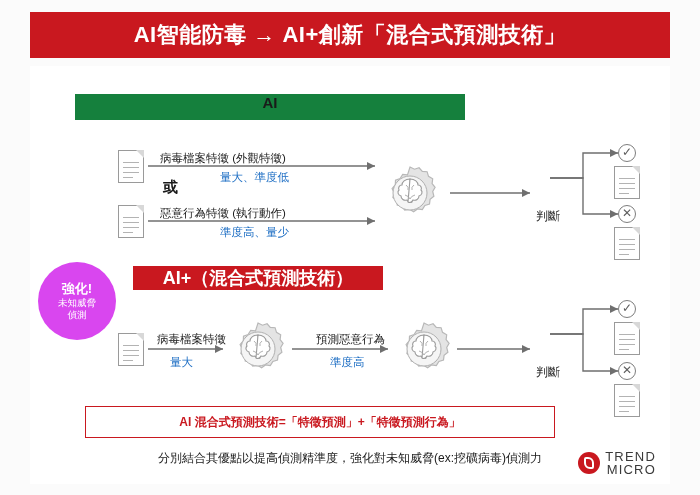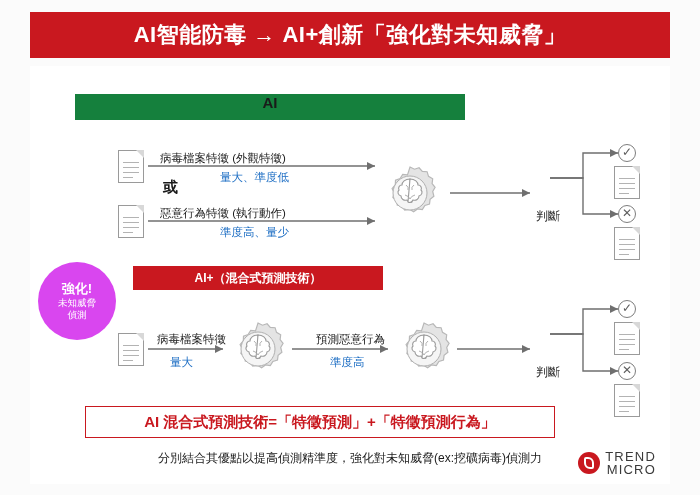--- a/index.html
+++ b/index.html
@@ -260,7 +260,7 @@
 <div class="slide">
 
   <div class="title-bar">
-    <span class="title-text">AI智能防毒 → AI+創新「強化對未知威脅」</span>
+    <span class="title-text">AI智能防毒 → AI+創新「混合式預測技術」</span>
   </div>
 
   <div class="body-panel">

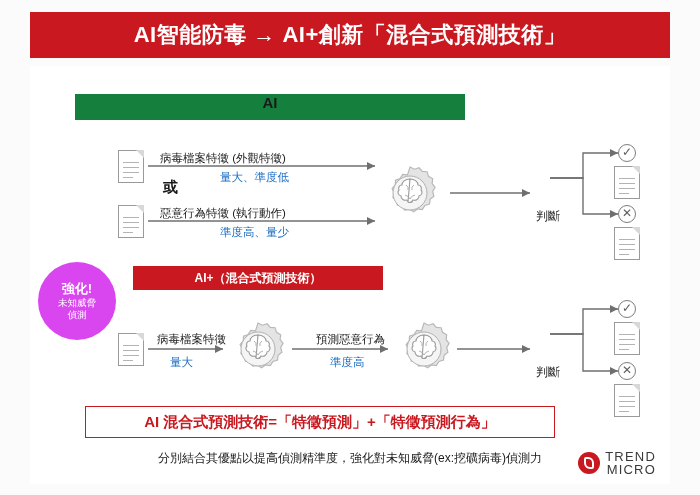--- a/index.html
+++ b/index.html
@@ -79,7 +79,7 @@
     justify-content: center;
   }
   .aiplus-header span {
-    font-size: 12px;
+    font-size: 18px;
     font-weight: bold;
     color: #ffffff;
   }

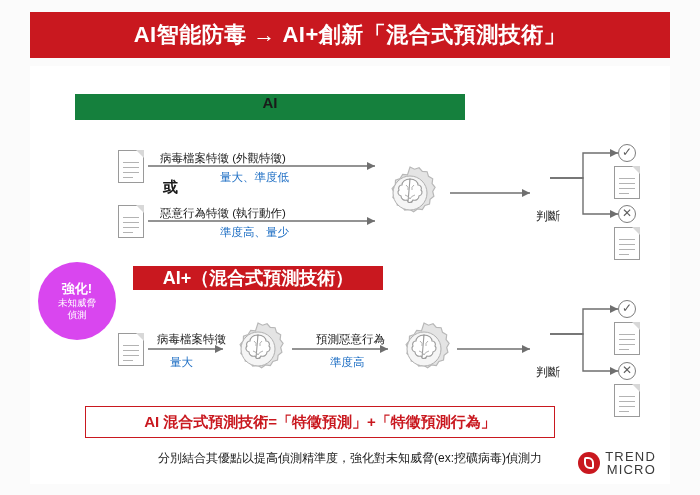--- a/index.html
+++ b/index.html
@@ -194,7 +194,7 @@
   }
   .formula-box span {
     color: #c9181f;
-    font-size: 15px;
+    font-size: 12px;
     font-weight: bold;
     white-space: nowrap;
   }

